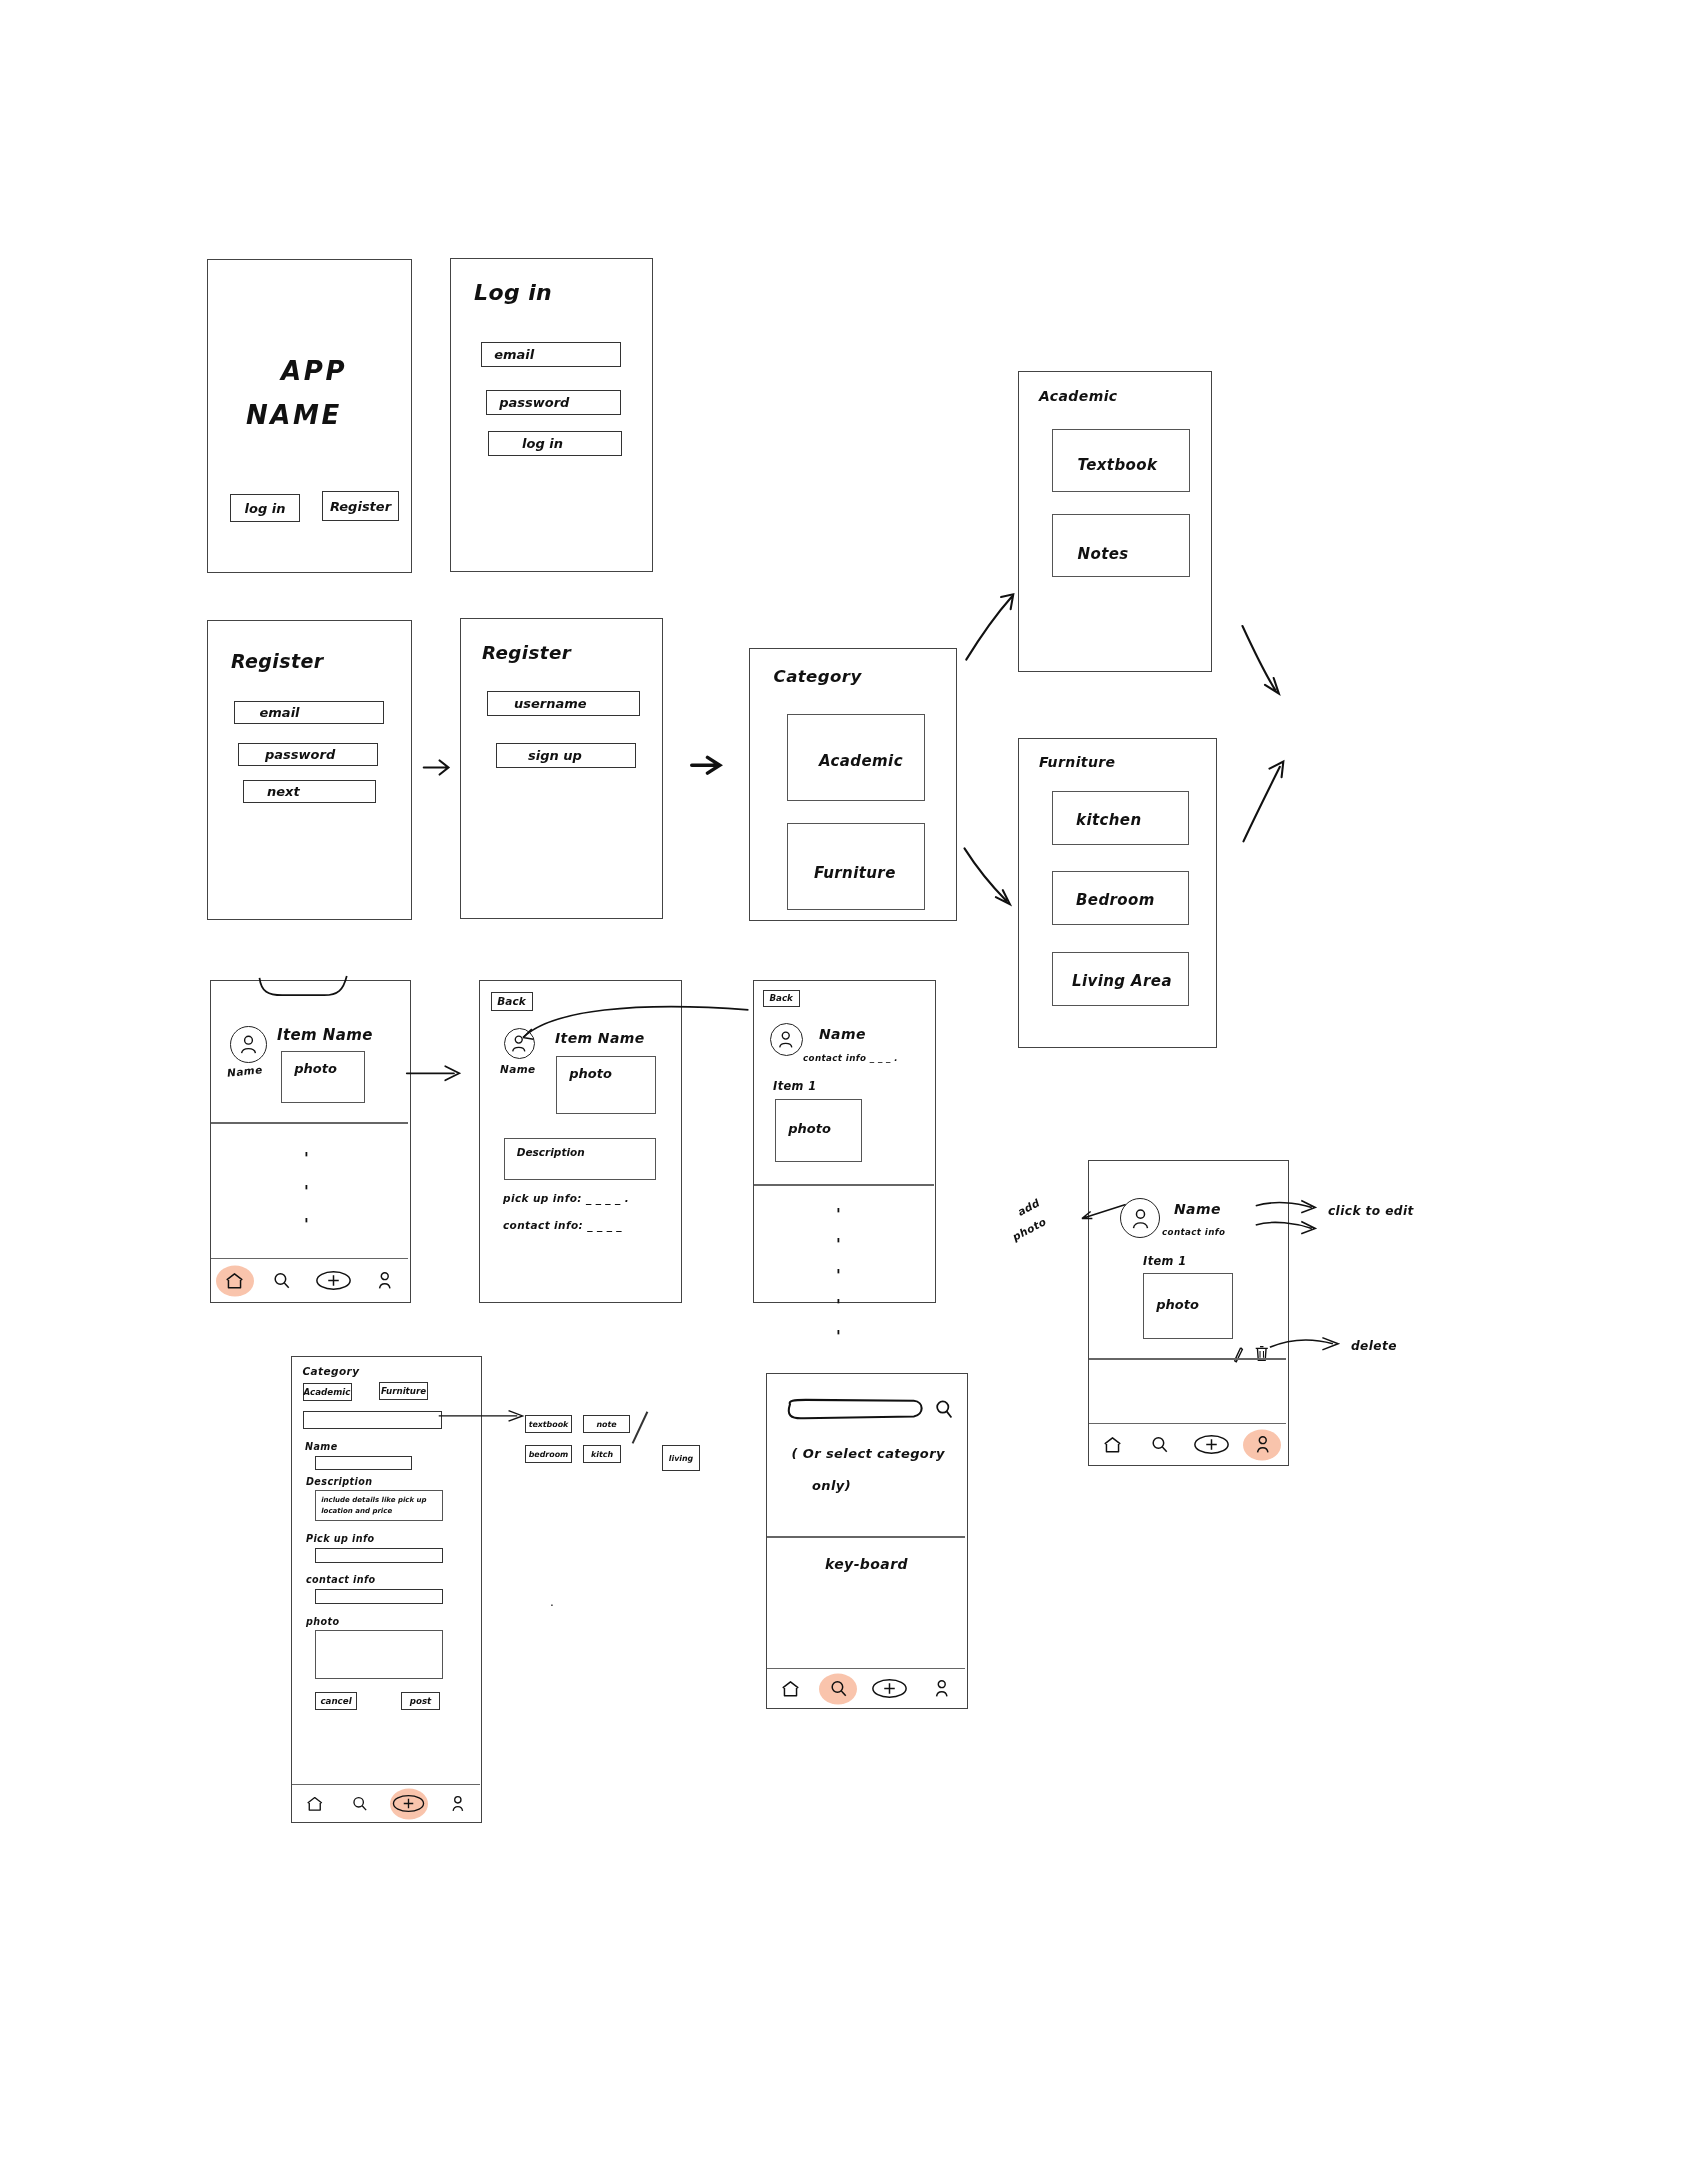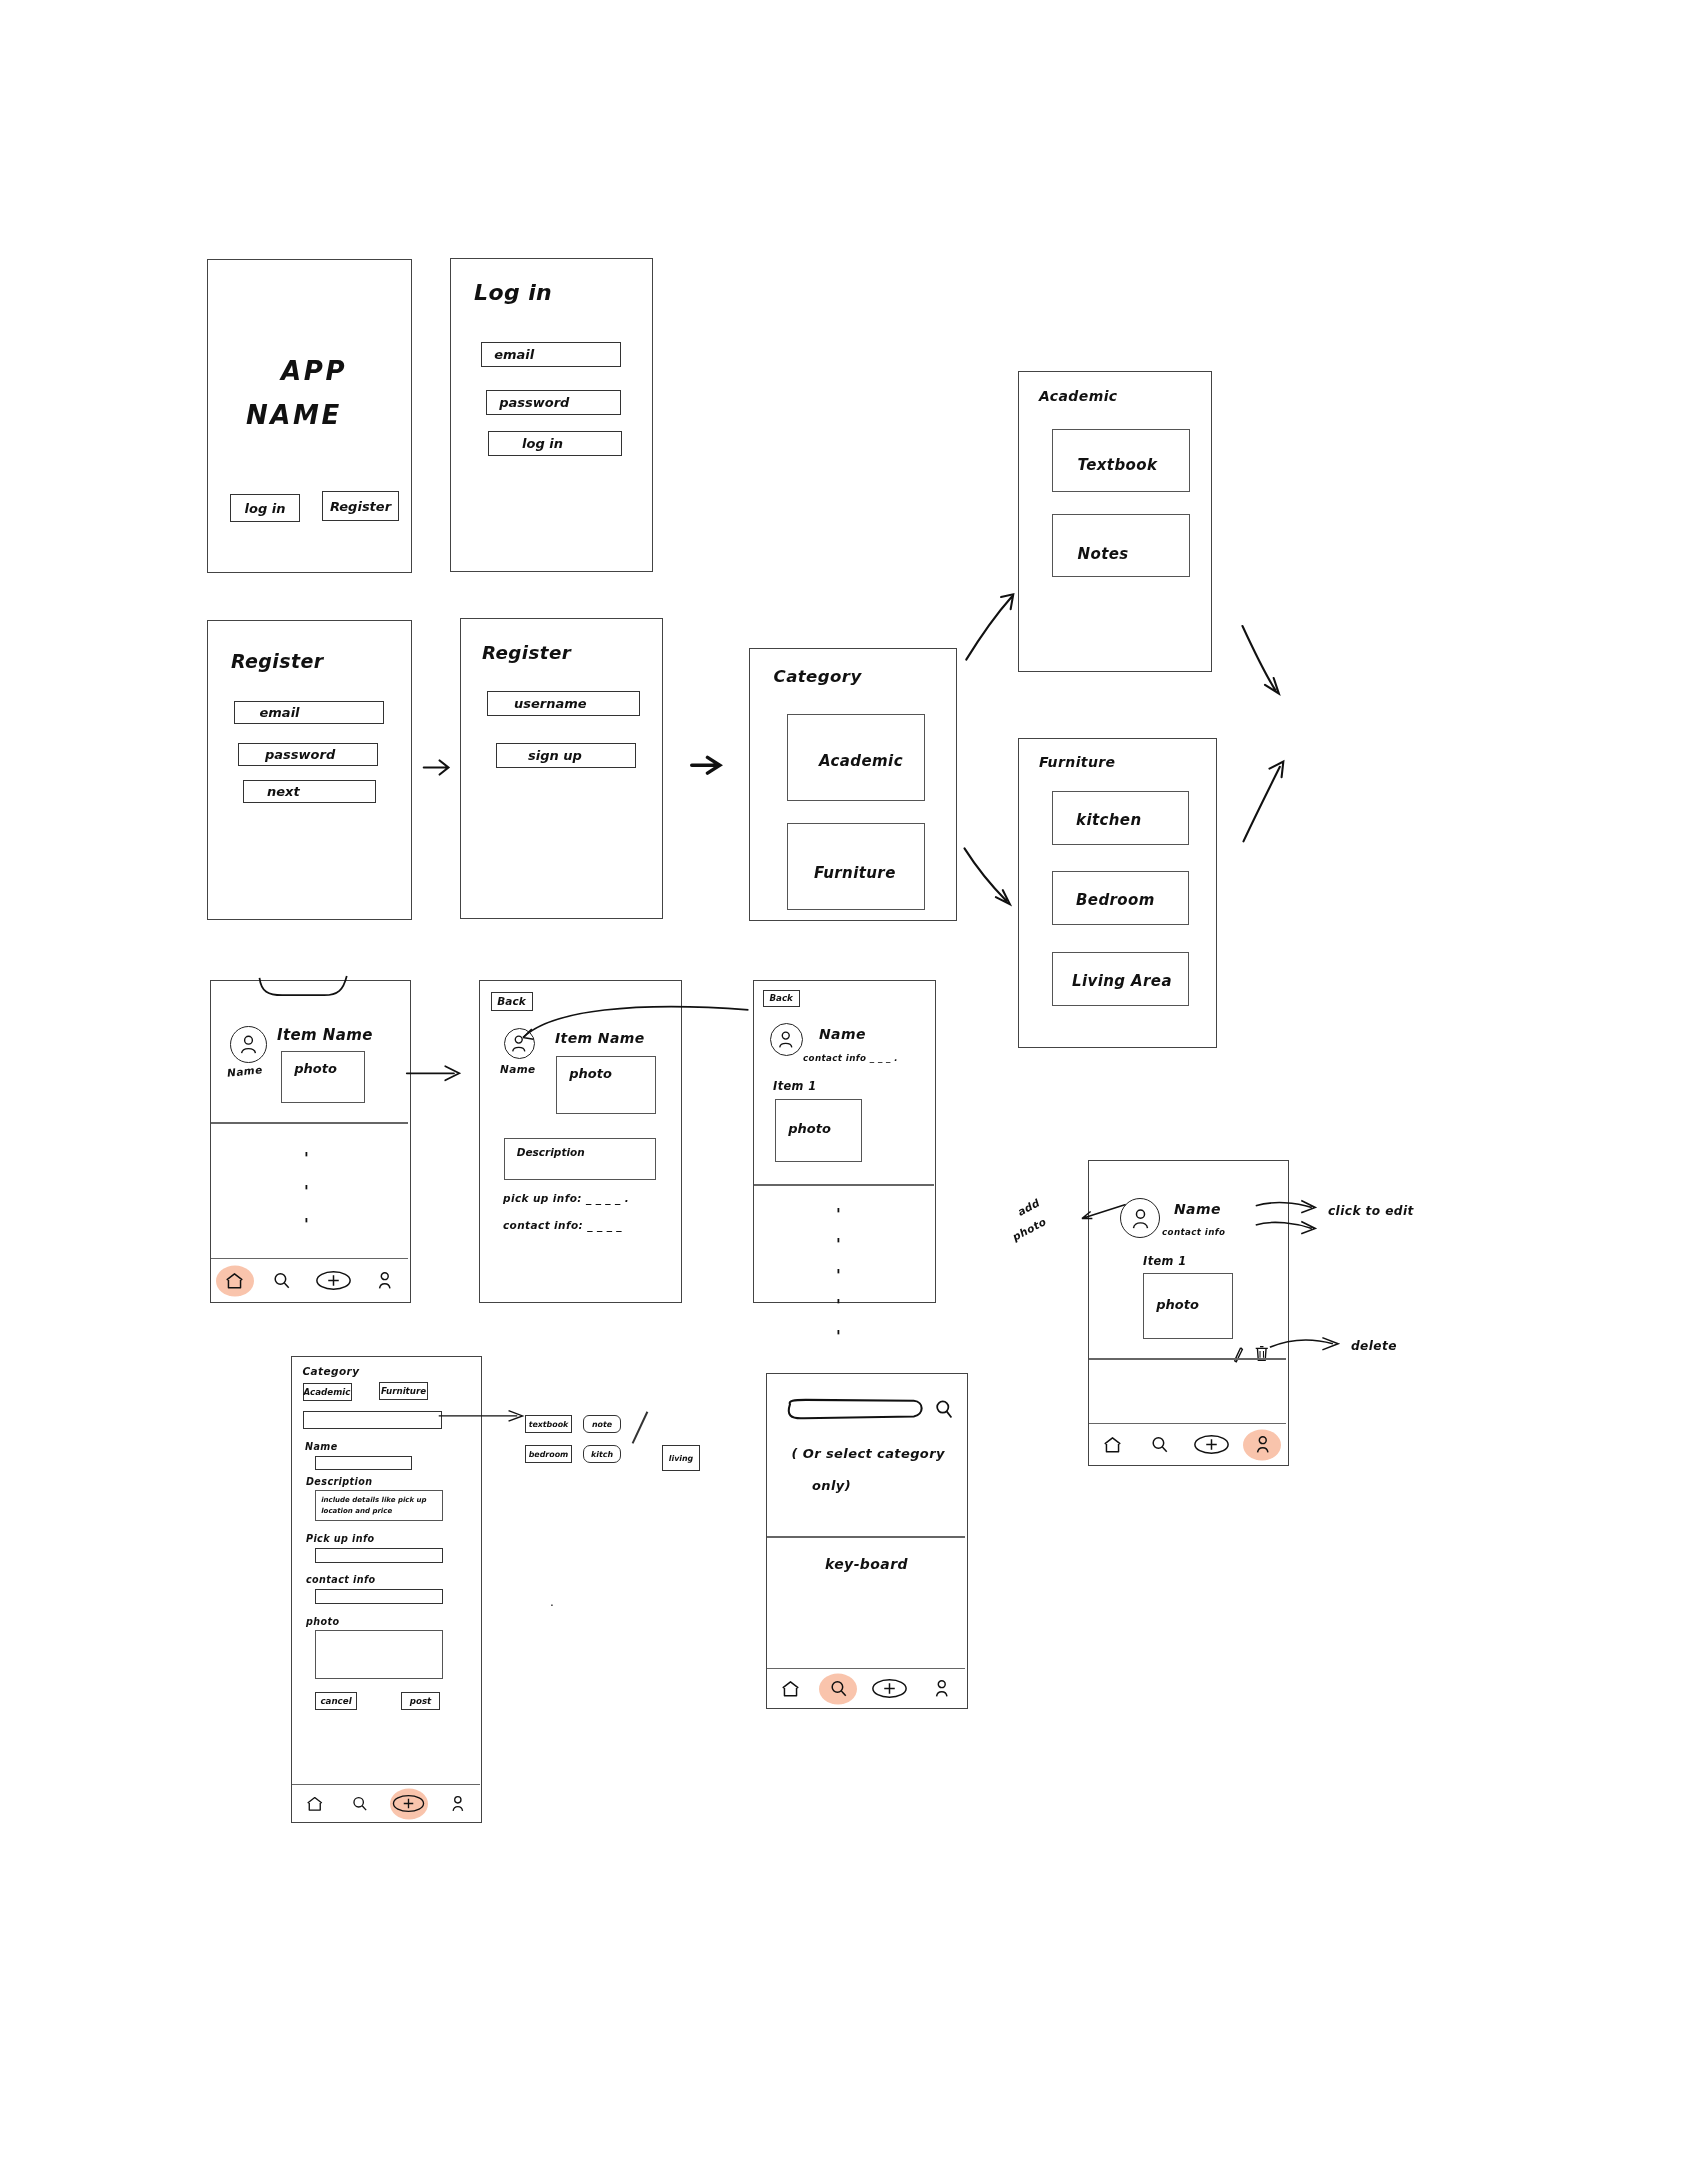--- a/index.html
+++ b/index.html
@@ -481,7 +481,7 @@
   <div class="chip" style="left:525px; top:1415px; width:47px; height:18.3px;">
     <span class="hand" style="font-size:7.9px;">textbook</span>
   </div>
-  <div class="chip" style="left:583px; top:1415px; width:38px; height:18.3px;border-radius:6px;">
+  <div class="chip" style="left:583px; top:1415px; width:47px; height:18.3px;">
     <span class="hand" style="font-size:7.9px;">note</span>
   </div>
   <div class="slash" style="left:639px; top:1410px;"></div>

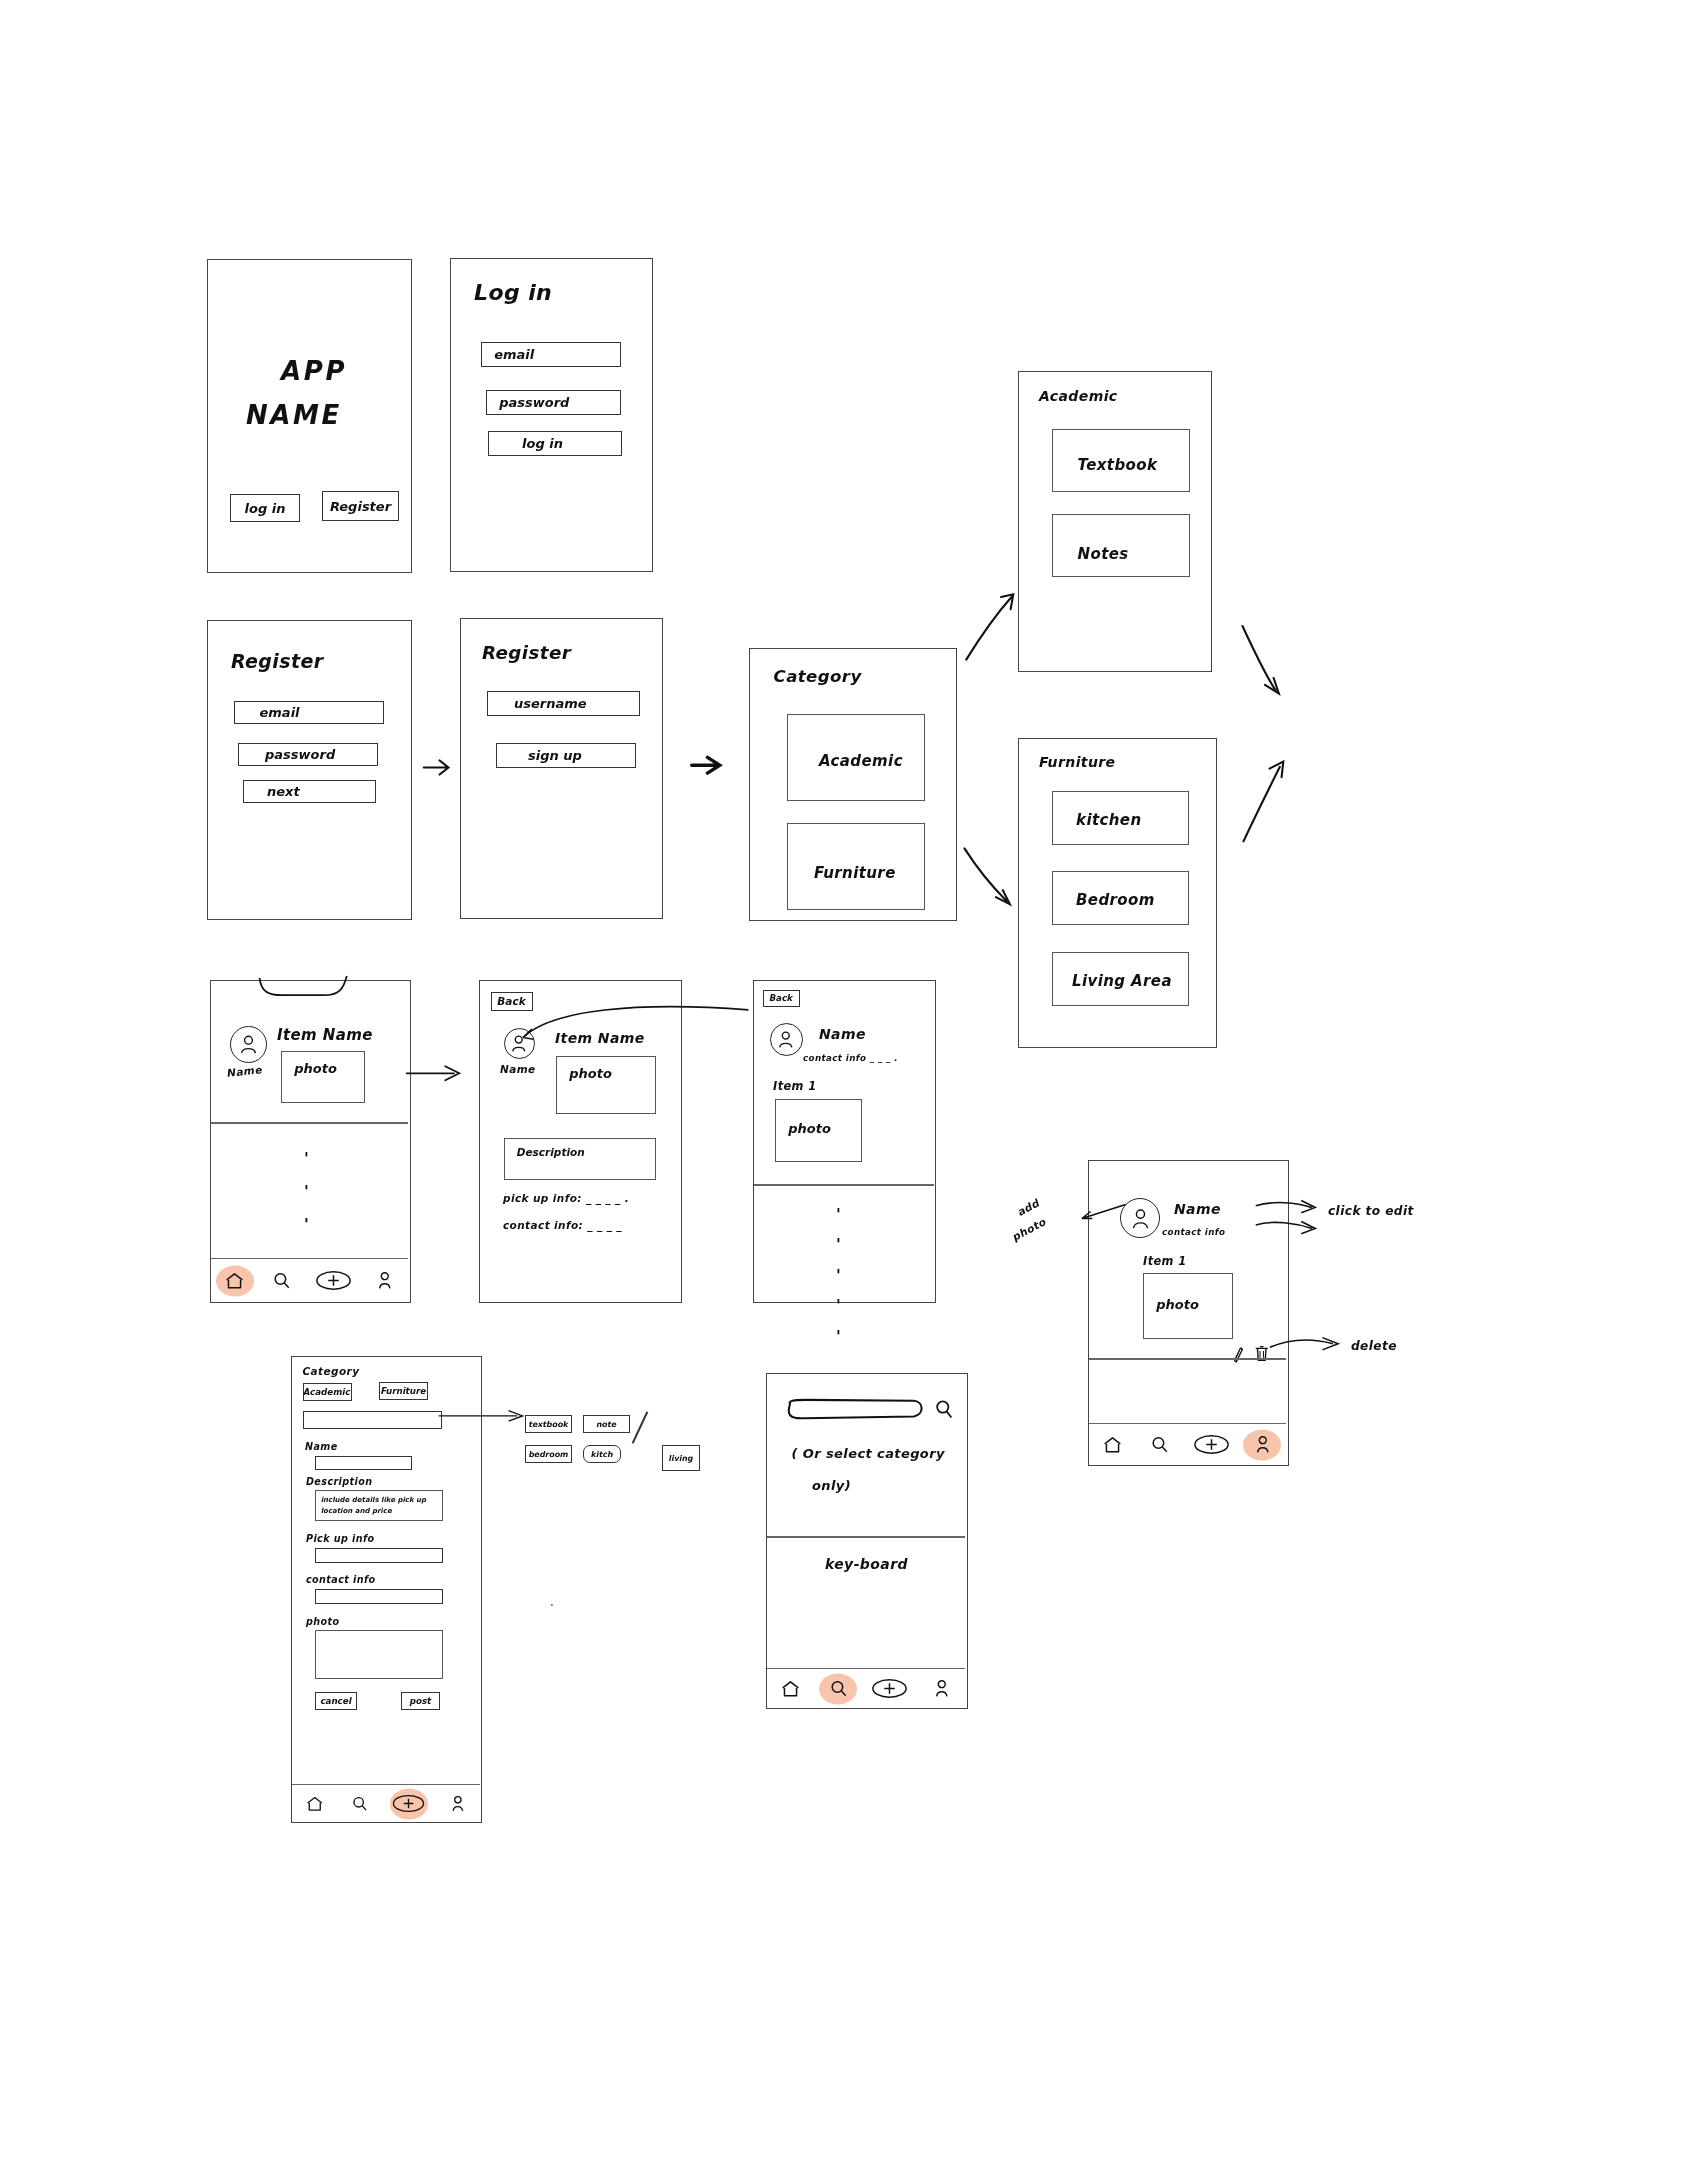--- a/index.html
+++ b/index.html
@@ -489,7 +489,7 @@
   <div class="chip" style="left:525px; top:1445px; width:47px; height:18.3px;">
     <span class="hand" style="font-size:7.9px;">bedroom</span>
   </div>
-  <div class="chip" style="left:583px; top:1445px; width:38px; height:18.3px;border-radius:7px;">
+  <div class="chip" style="left:583px; top:1445px; width:38px; height:18.3px;">
     <span class="hand" style="font-size:7.9px;">kitch</span>
   </div>
   <div class="chip" style="left:638px; top:1445px; width:38px; height:26px;margin-left:24px;">

